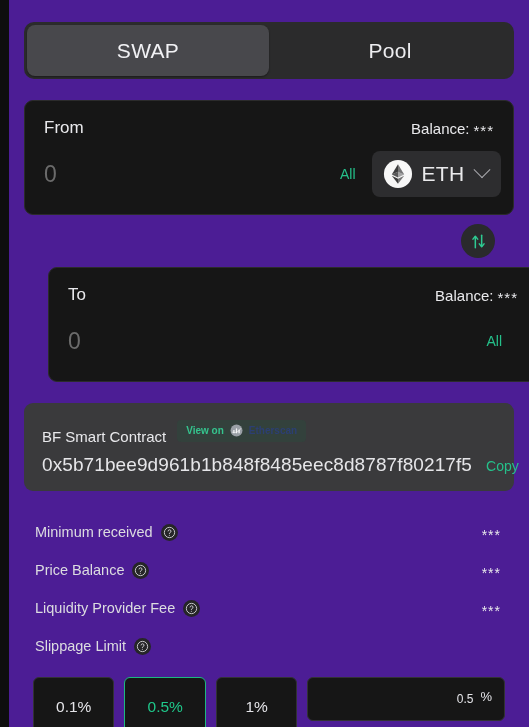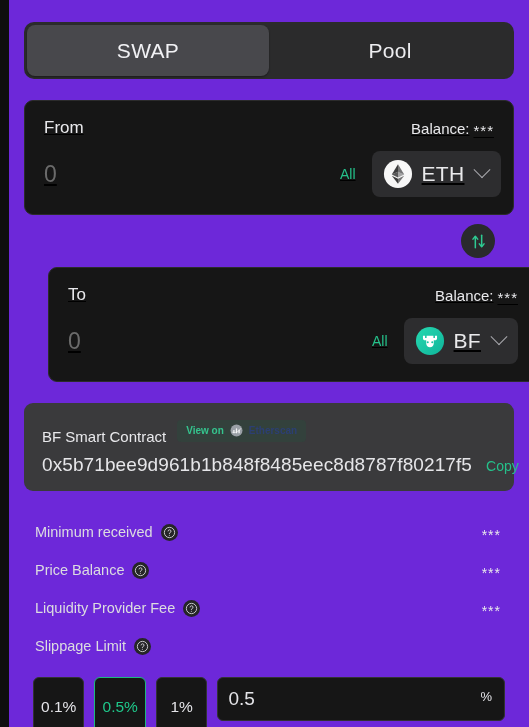--- a/index.html
+++ b/index.html
@@ -17,7 +17,7 @@
     position: relative;
     width: 529px;
     height: 727px;
-    background: #6d28d9;
+    background: #4c1d95;
     overflow: hidden;
   }
   

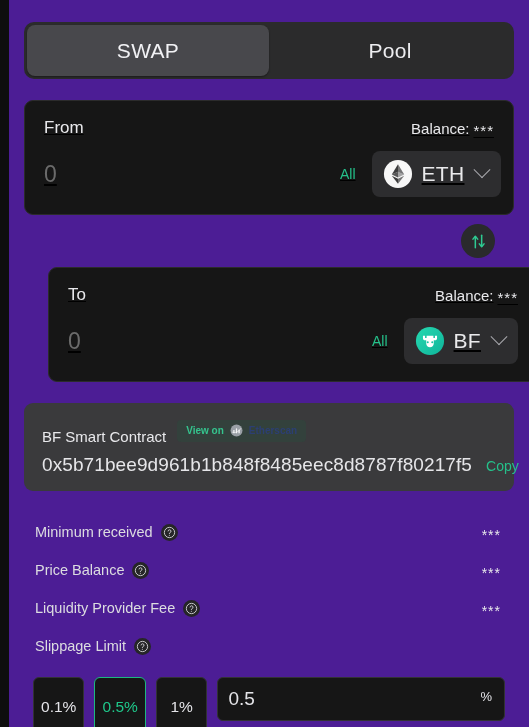--- a/index.html
+++ b/index.html
@@ -69,7 +69,6 @@
     border: 1px solid #2b2b2b;
     border-radius: 9px;
     padding: 16px 19px 17px 19px;
-    text-decoration: underline;
   }
   .panel-top {
     display: flex;

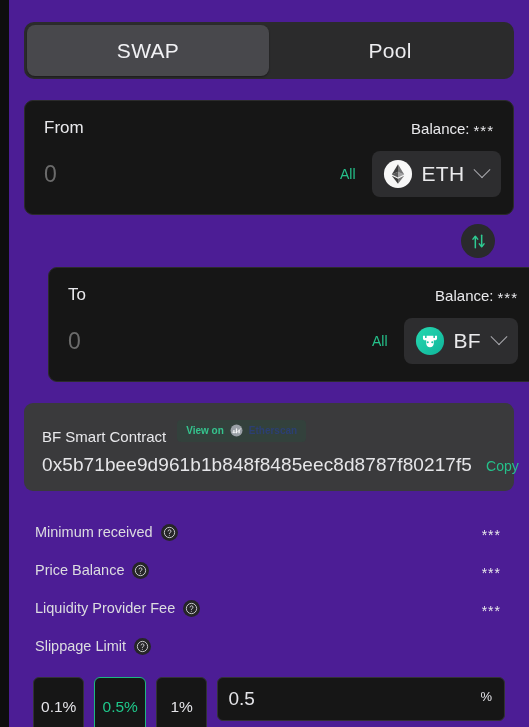--- a/index.html
+++ b/index.html
@@ -376,27 +376,6 @@
       <div class="panel-row">
         <input class="amount-input" type="text" placeholder="0" style="">
         <span class="all-link">All</span>
-        <div class="token-btn">
-          <svg class="token-icon" viewBox="0 0 32 32">
-            <defs>
-              <linearGradient id="bfg" x1="0" y1="0" x2="1" y2="1">
-                <stop offset="0%" stop-color="#26d9b0"></stop>
-                <stop offset="100%" stop-color="#0fb49b"></stop>
-              </linearGradient>
-            </defs>
-            <circle cx="16" cy="16" r="15" fill="url(#bfg)"></circle>
-            <path d="M8.5 10.5 L8.5 13.2 C8.5 14.4 9.4 15.2 10.6 15.2 L12 15.2
-                     L12 18.6 C12 20.9 13.8 22.6 16 22.6
-                     C18.2 22.6 20 20.9 20 18.6 L20 15.2 L21.4 15.2
-                     C22.6 15.2 23.5 14.4 23.5 13.2 L23.5 10.5
-                     L21.3 10.5 L21.3 12.9 L19.6 12.9 L19.6 10.5
-                     L12.4 10.5 L12.4 12.9 L10.7 12.9 L10.7 10.5 Z" fill="#ffffff"></path>
-            <circle cx="13.6" cy="17.4" r="1.05" fill="#14c3a2"></circle>
-            <circle cx="18.4" cy="17.4" r="1.05" fill="#14c3a2"></circle>
-          </svg>
-          <span class="token-symbol">BF</span>
-          <span class="chev"></span>
-        </div>
       </div>
     </div>
 

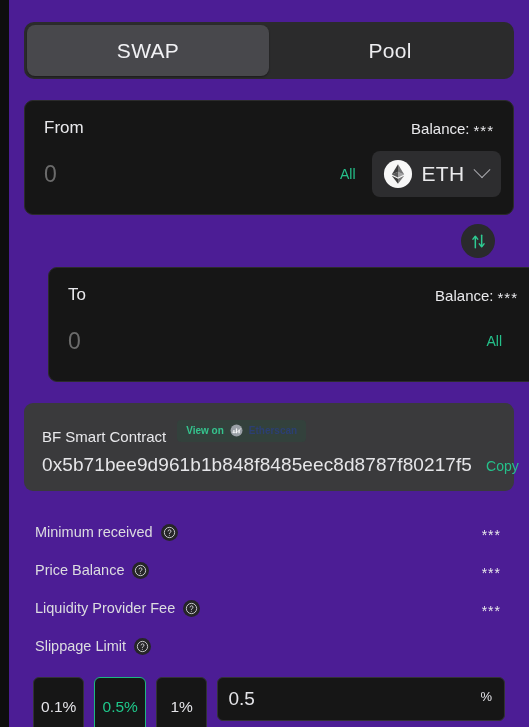--- a/index.html
+++ b/index.html
@@ -300,9 +300,9 @@
     background: transparent;
     border: none;
     outline: none;
-    text-align: left;
+    text-align: right;
     font-family: "Liberation Sans", sans-serif;
-    font-size: 19px;
+    font-size: 12px;
     color: #e4e4e8;
   }
   .slip-pct {

